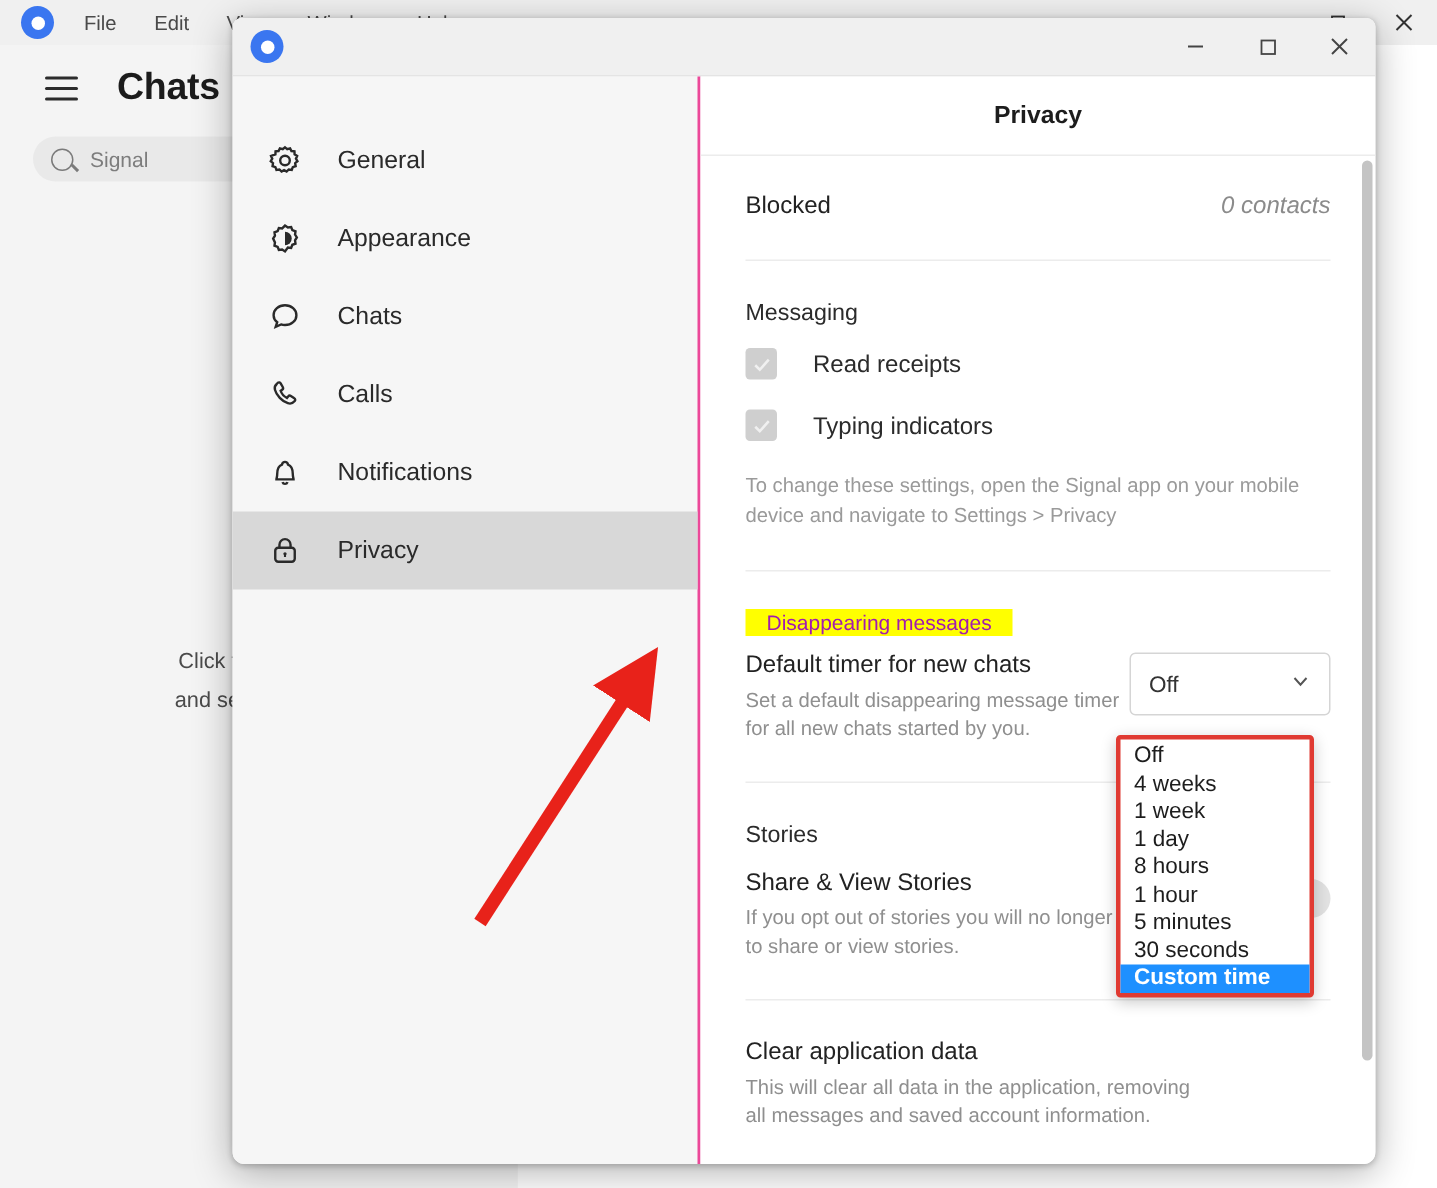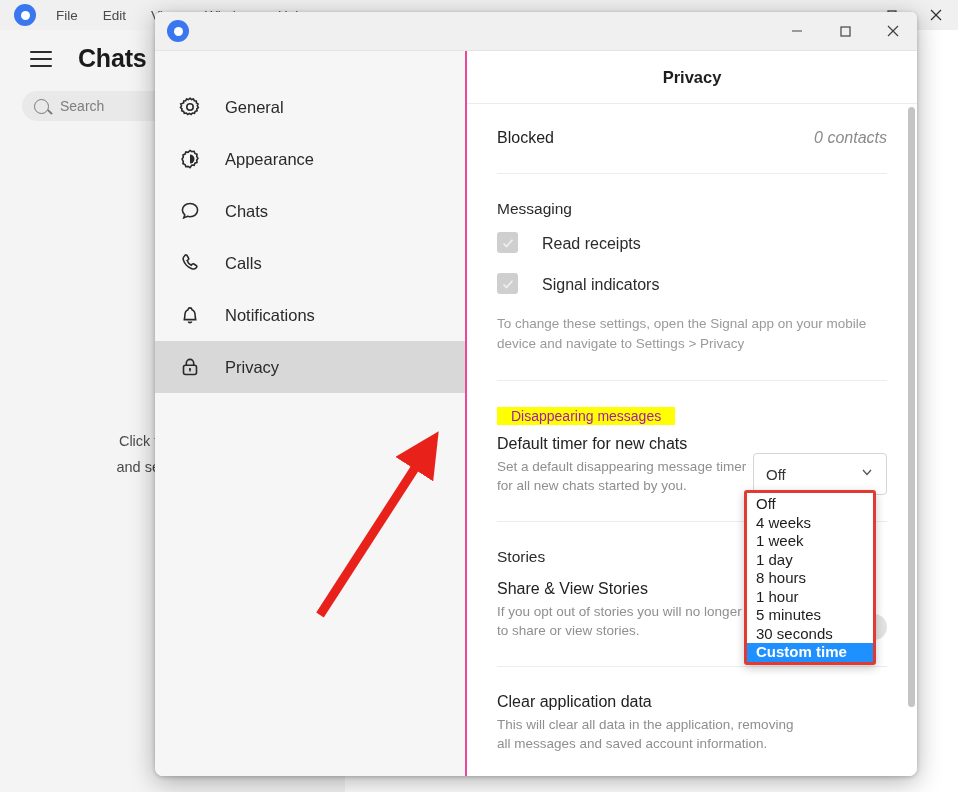--- a/index.html
+++ b/index.html
@@ -460,7 +460,7 @@
     </div>
     <div id="bg-search">
       <span class="magnifier"></span>
-      <span id="bg-search-text">Search</span>
+      <span id="bg-search-text">Signal</span>
     </div>
     <div id="bg-empty-msg">
       <div><span>Click the </span><b>compo</b></div>

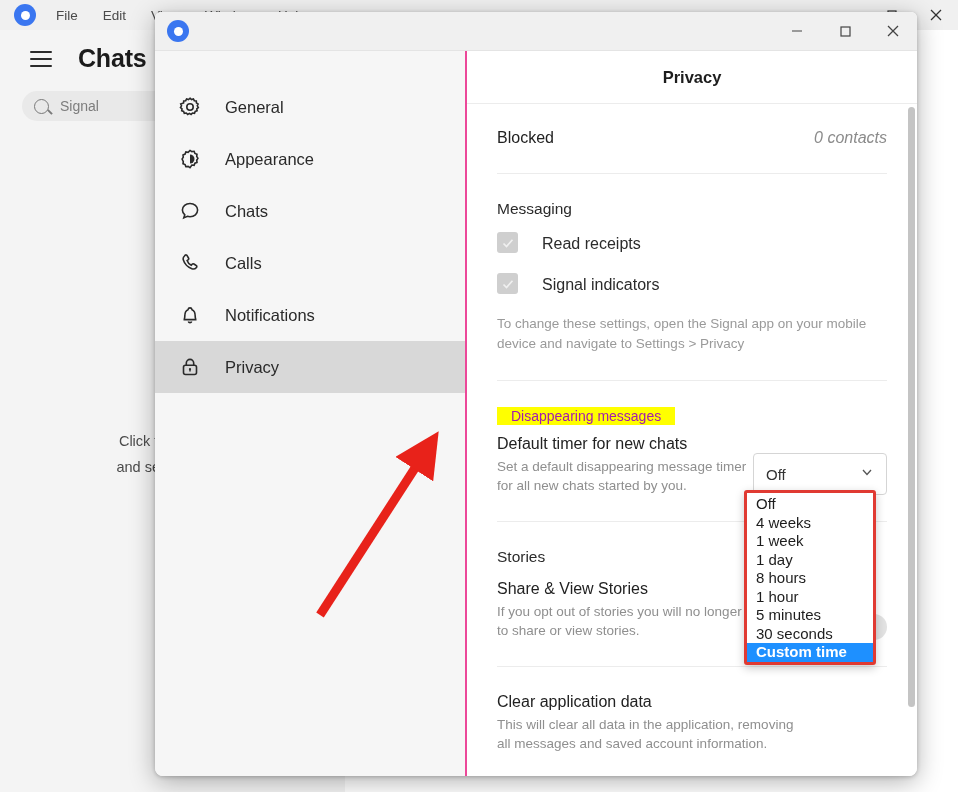--- a/index.html
+++ b/index.html
@@ -591,7 +591,7 @@
                   <polyline points="2.5,7.5 5.5,10.5 11.5,3.8" fill="none" stroke="#f0f0f0" stroke-width="1.7"></polyline>
                 </svg>
             </span>
-            <span class="check-label">Signal indicators</span>
+            <span class="check-label">Typing indicators</span>
           </div>
           <div class="hint">To change these settings, open the Signal app on your mobile device and navigate to Settings &gt; Privacy</div>
         </div>

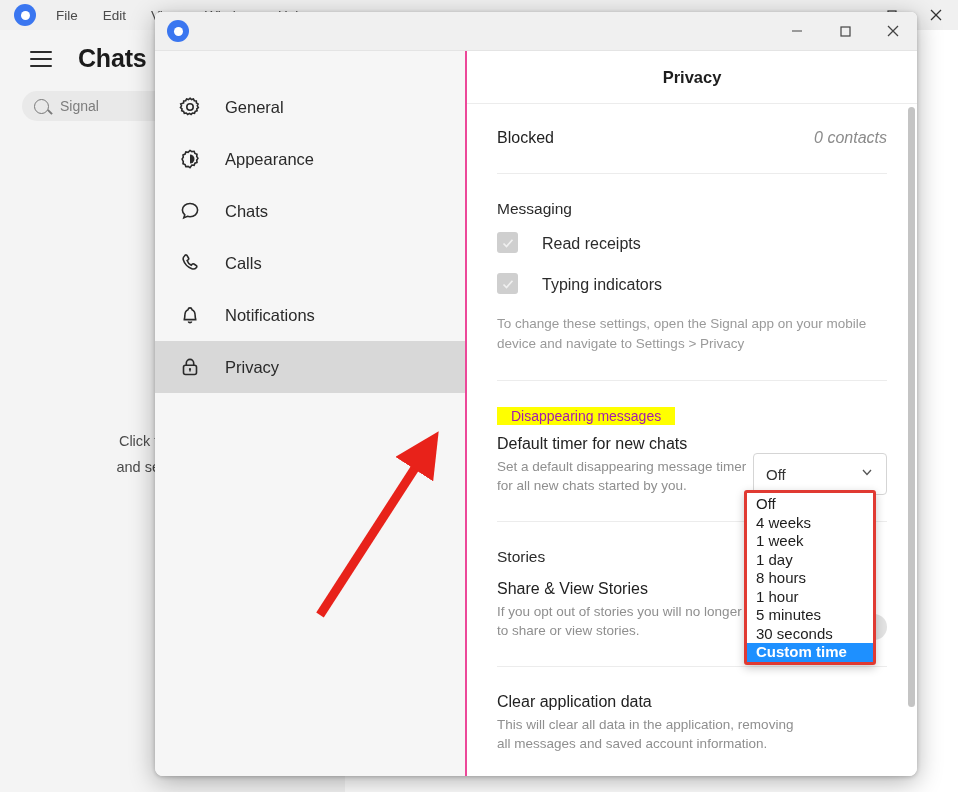--- a/index.html
+++ b/index.html
@@ -306,7 +306,7 @@
   }
   .flexrow {
     display: flex;
-    align-items: flex-end;
+    align-items: flex-start;
     justify-content: space-between;
   }
   .flexrow .txtcol { max-width: 300px; }

